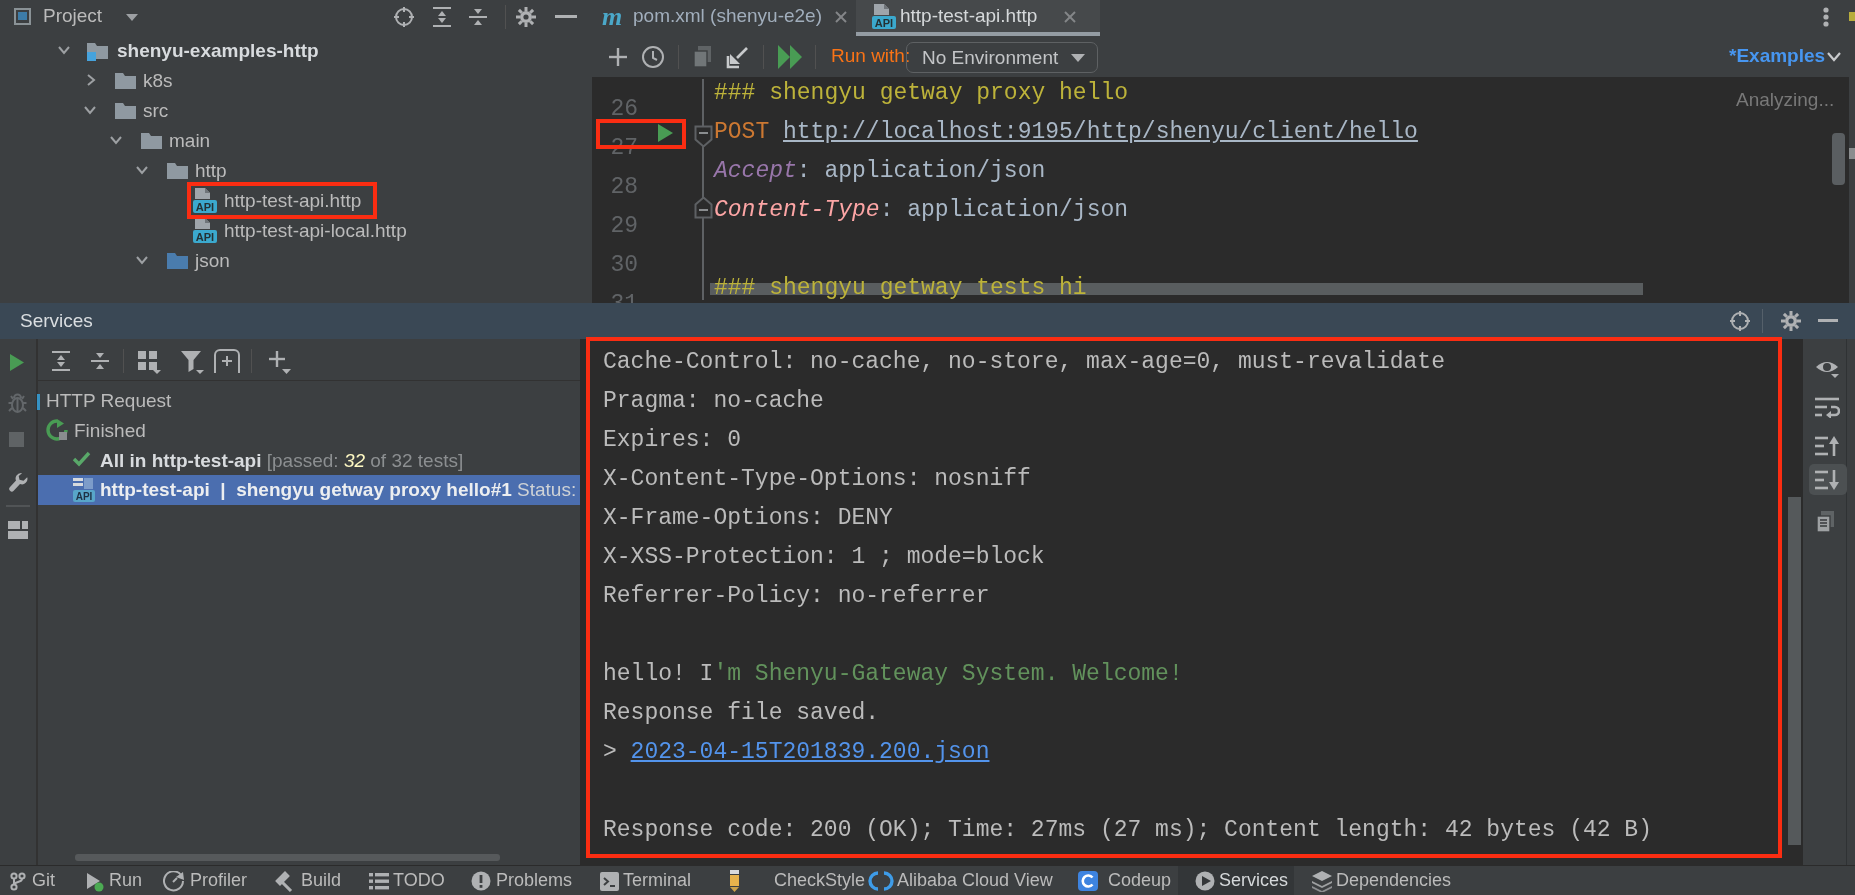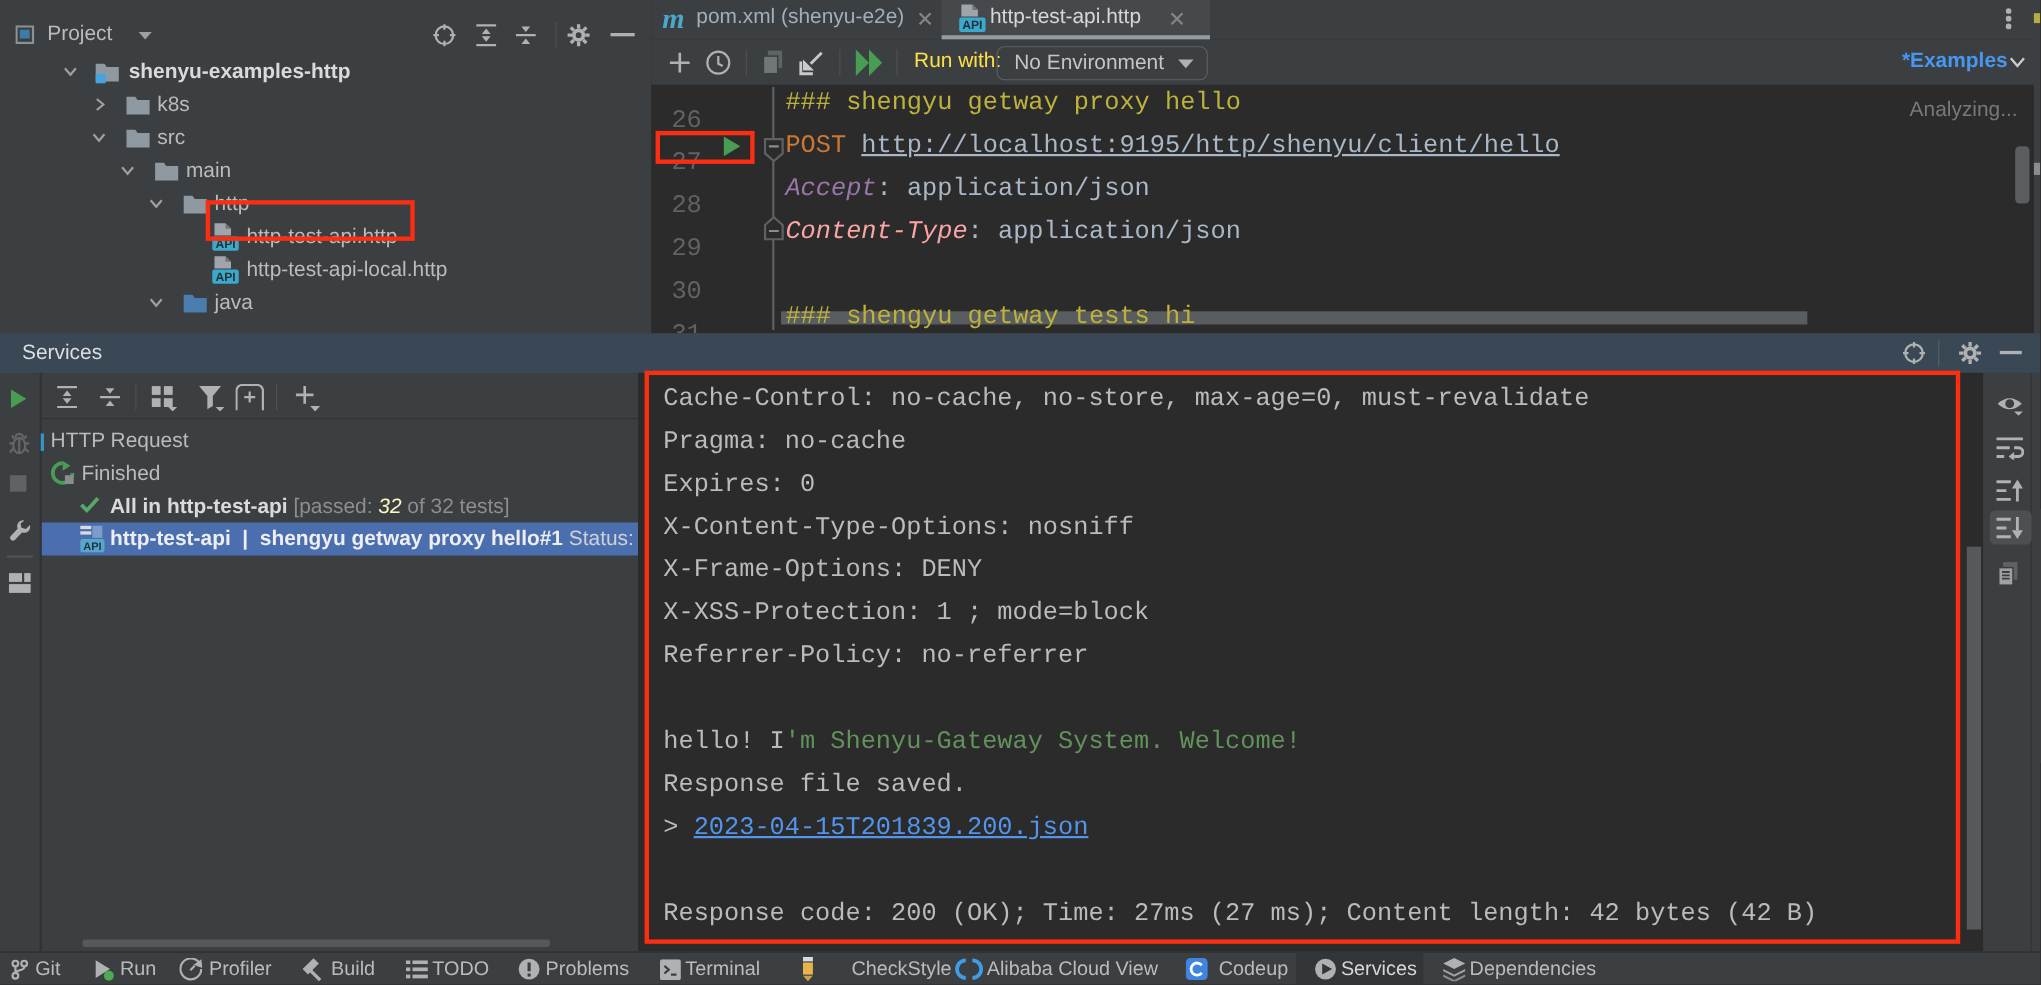--- a/index.html
+++ b/index.html
@@ -18,7 +18,7 @@
 <body>
 <div id="app">
 
-  <div class="abs" id="project" style="left:0;top:15px;width:592px;height:271px;background:#3c3f41;overflow:hidden;">
+  <div class="abs" id="project" style="left:0;top:0;width:592px;height:271px;background:#3c3f41;overflow:hidden;">
 
     <div class="abs" style="left:0;top:0;width:592px;height:33px;"></div>
     <div class="abs" style="left:14px;top:8px;">

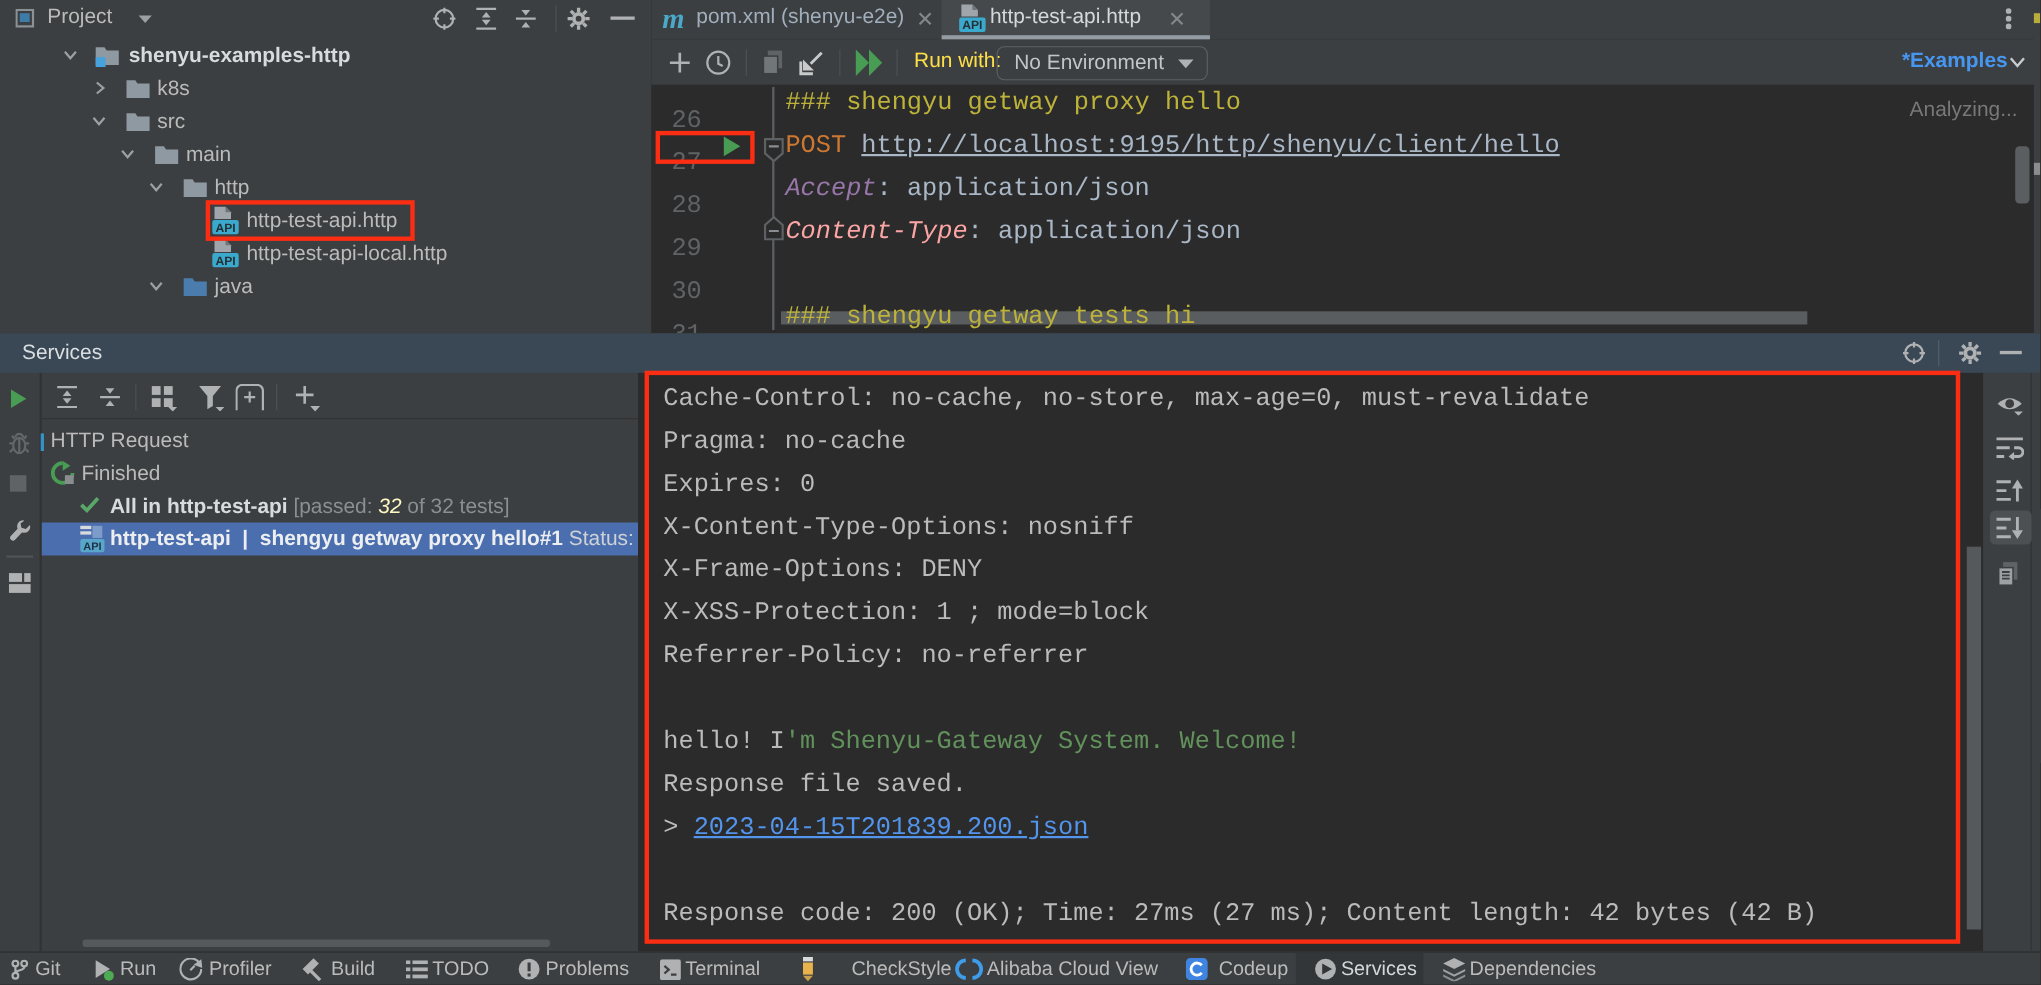--- a/index.html
+++ b/index.html
@@ -296,7 +296,7 @@
           </svg>
         </div>
       <div class="sep-v" style="left:223px;top:45px;height:24px;"></div>
-      <div class="abs ui" style="left:239px;top:45px;color:#fde047;">Run with:</div>
+      <div class="abs ui" style="left:239px;top:45px;color:#f97316;">Run with:</div>
       <div class="abs" style="left:314px;top:42px;width:192px;height:31px;border:1.5px solid #5e6163;border-radius:7px;box-sizing:border-box;"></div>
       <div class="abs ui" style="left:330px;top:47px;color:#c3c5c7;">No Environment</div>
       <div class="abs" style="left:478px;top:53px;">

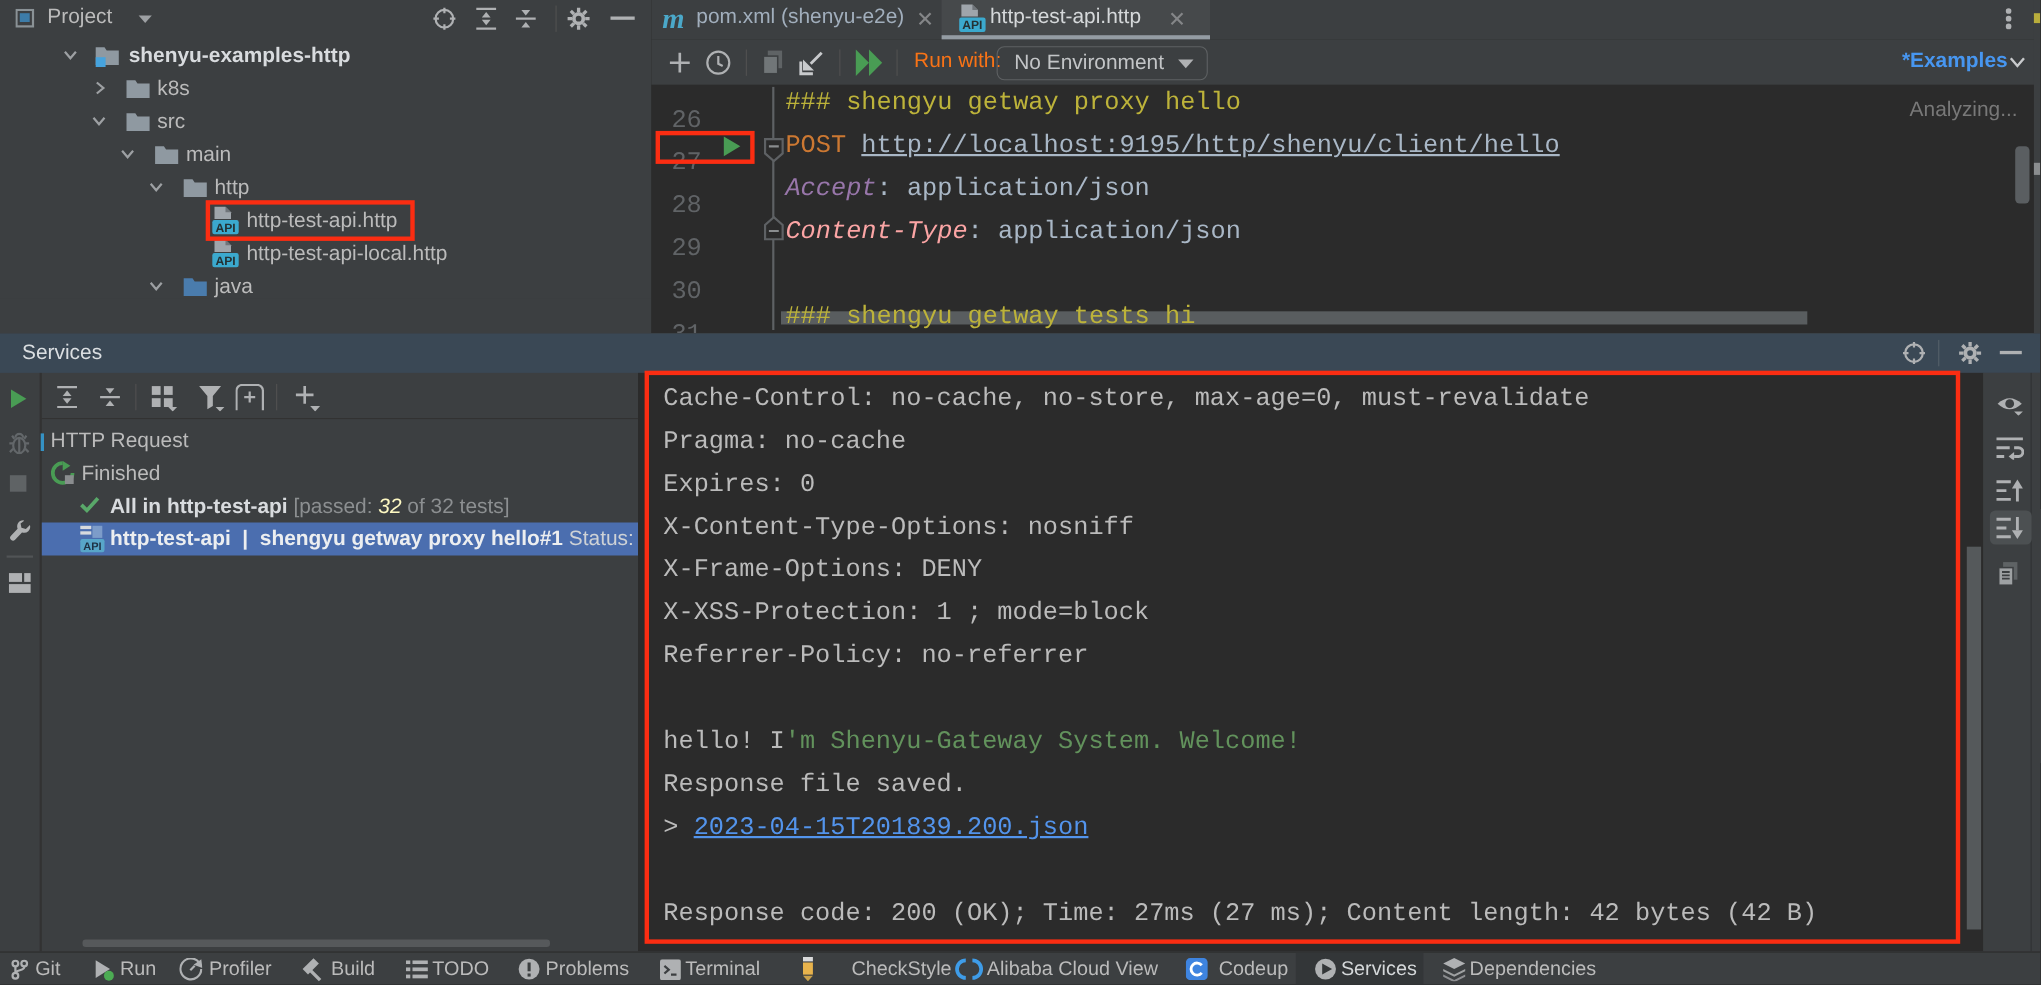--- a/index.html
+++ b/index.html
@@ -189,7 +189,7 @@
               <path d="M1 4 h8 l2 3 h11 v13 h-21 z" fill="#4a7cad"></path>
             </svg>
           </span>
-        <span class="abs ui" style="left:195px;top:1px;">java</span>
+        <span class="abs ui" style="left:195px;top:1px;">json</span>
       </div>
       <div class="row" style="left:0;top:275px;width:592px;">
         <span class="abs" style="left:161px;top:10px;">

